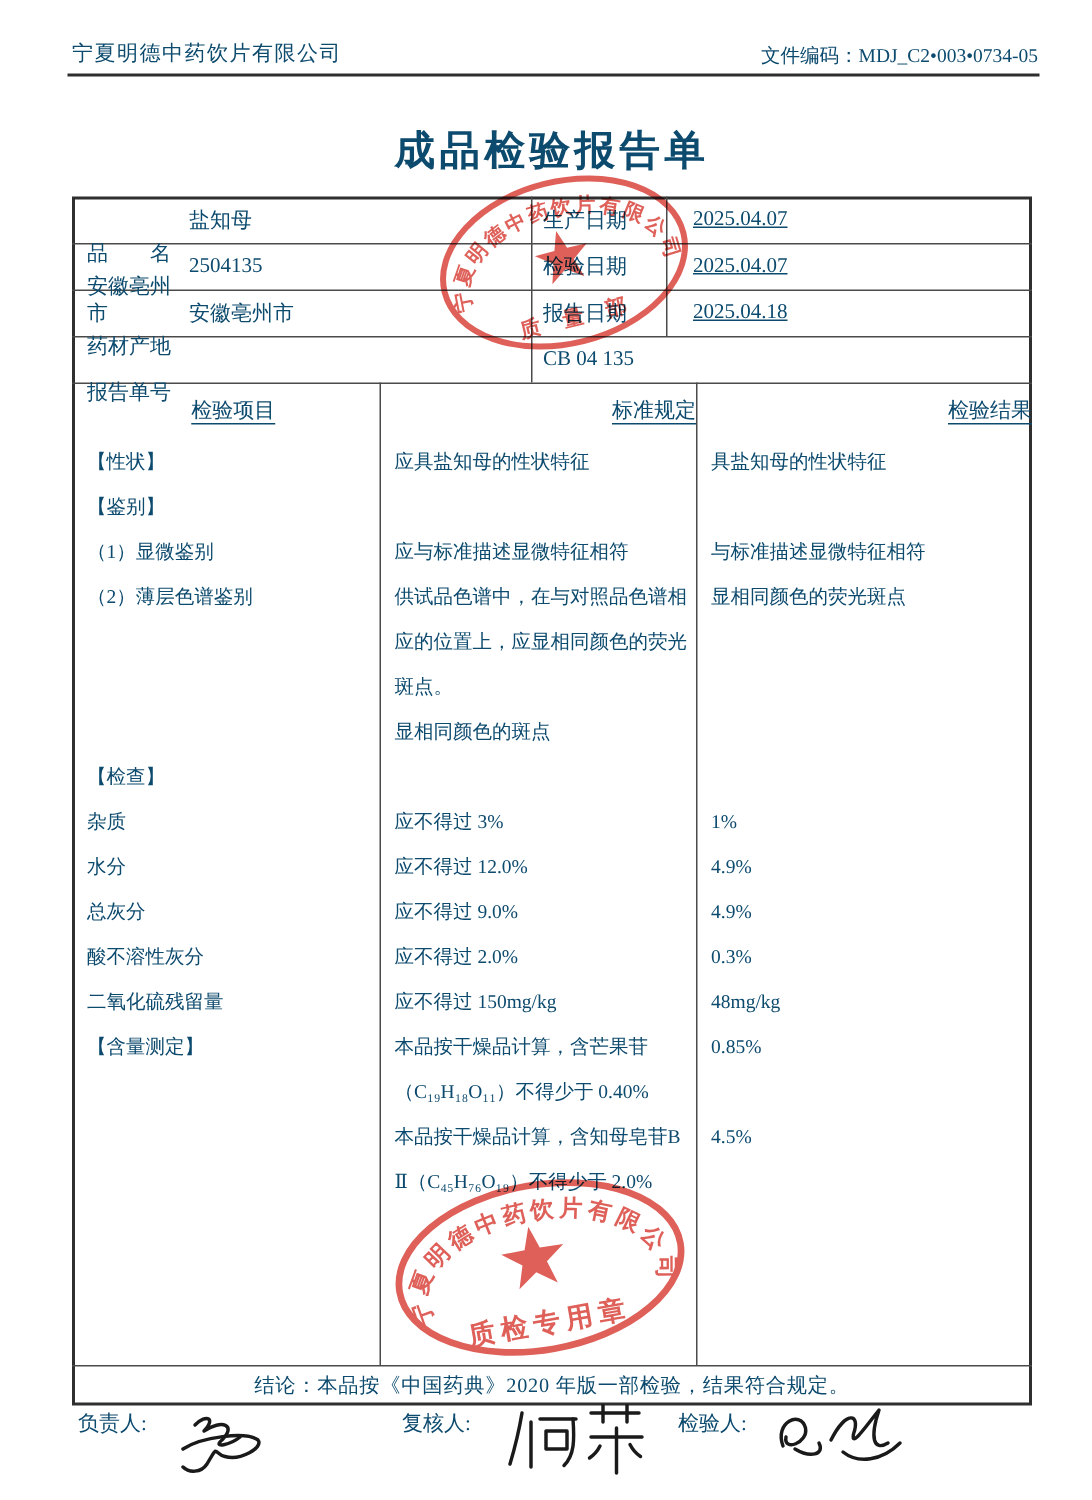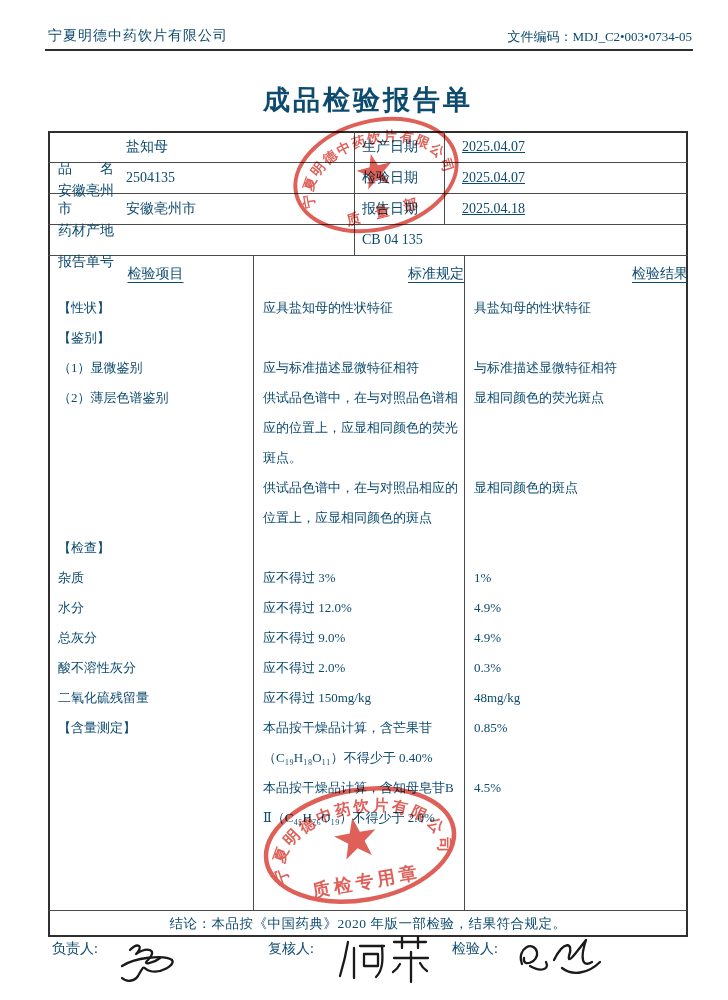--- a/index.html
+++ b/index.html
@@ -131,8 +131,6 @@
       </div>
     <div class="trow">
         <div class="c1"></div>
-        <div class="c2">供试品色谱中，在与对照品相应的
-位置上，应显相同颜色的斑点</div>
         <div class="c3">显相同颜色的斑点</div>
       </div>
     <div class="trow">

